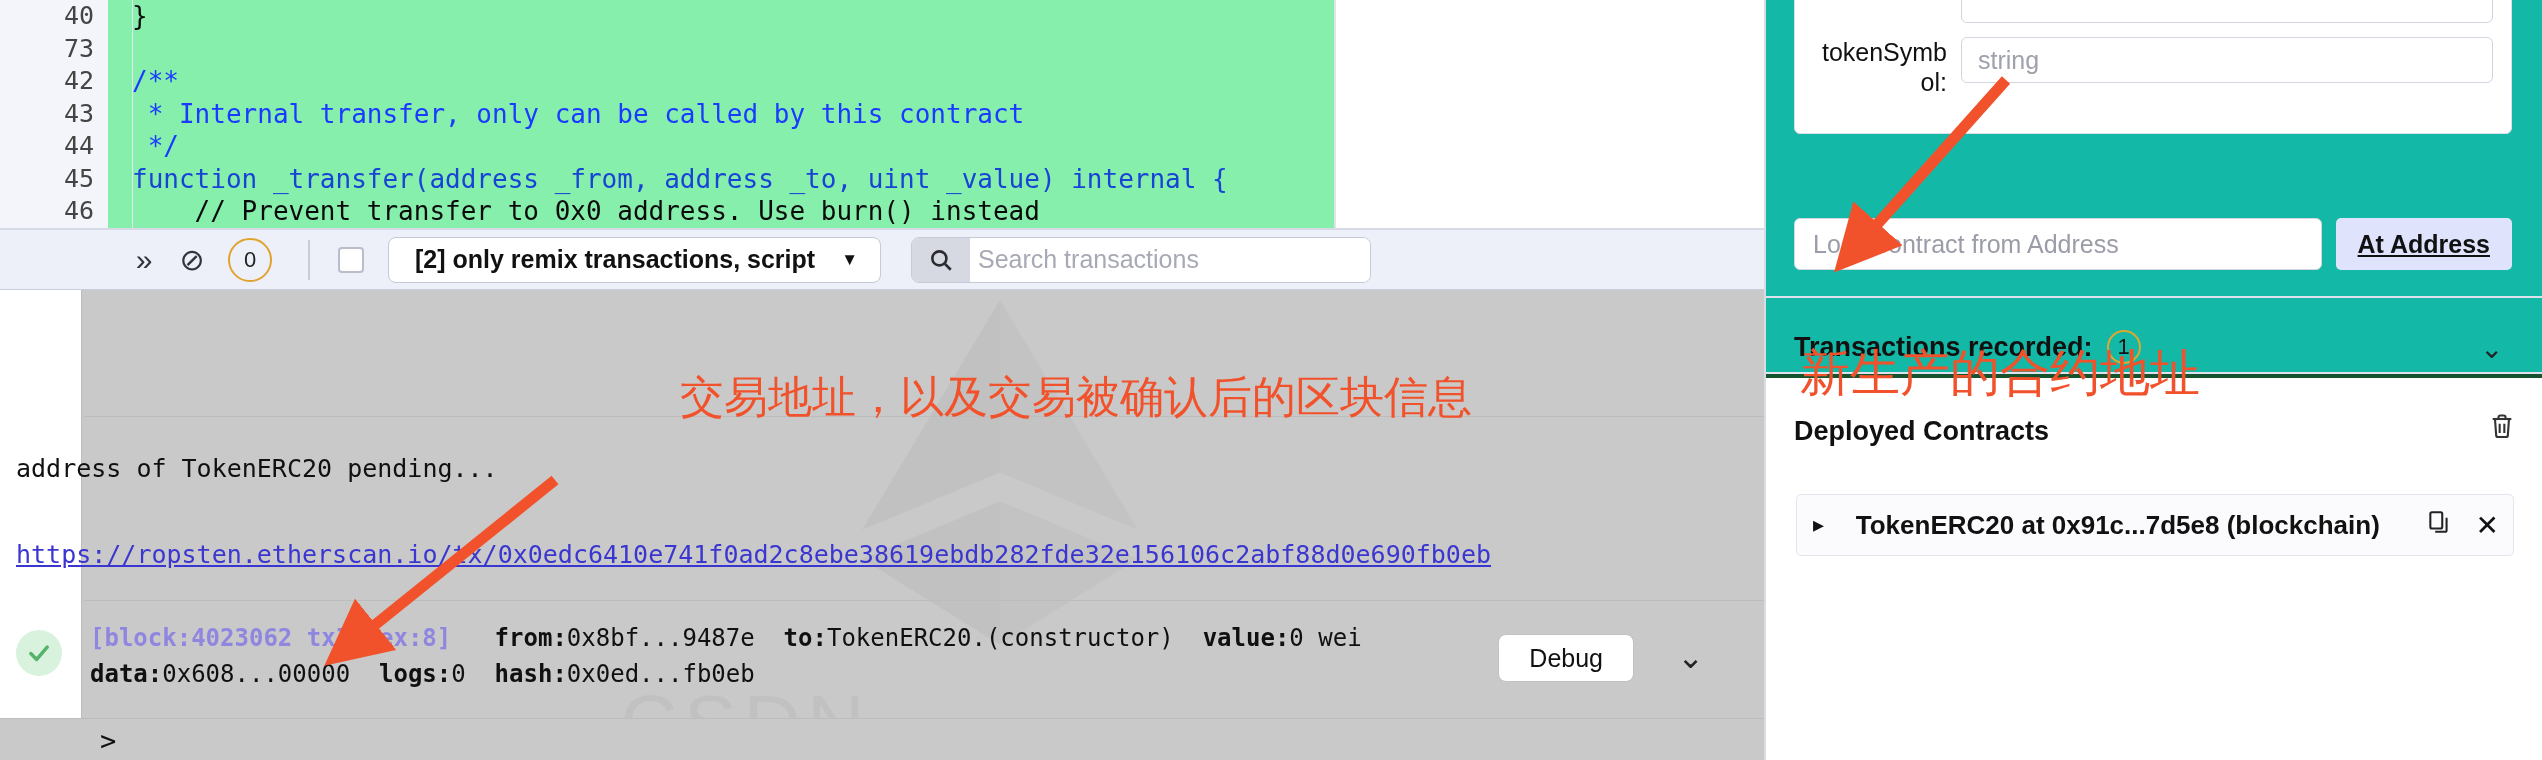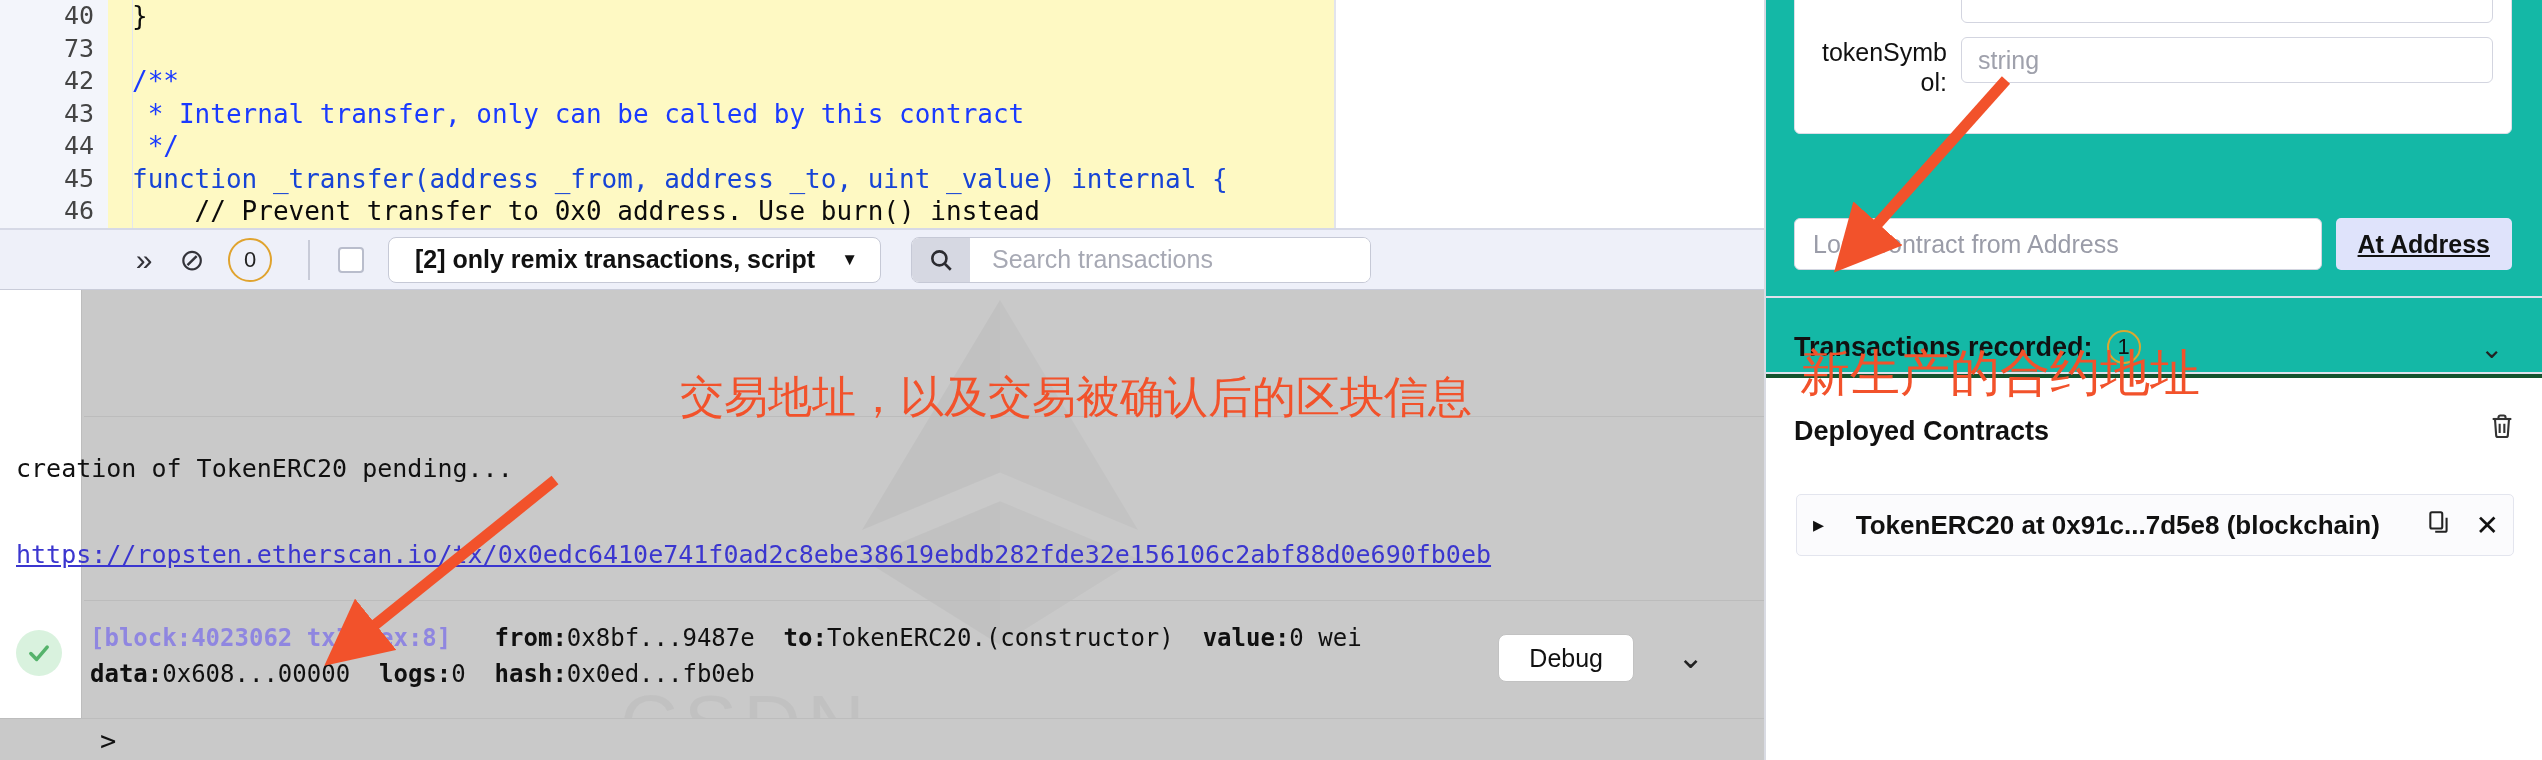--- a/index.html
+++ b/index.html
@@ -31,7 +31,7 @@
   #editor {
     position: relative;
     height: 228px;
-    background: #fef9c3;
+    background: #86efac;
     overflow: hidden;
     font-family: "DejaVu Sans Mono", "Liberation Mono", monospace;
     font-size: 26px;

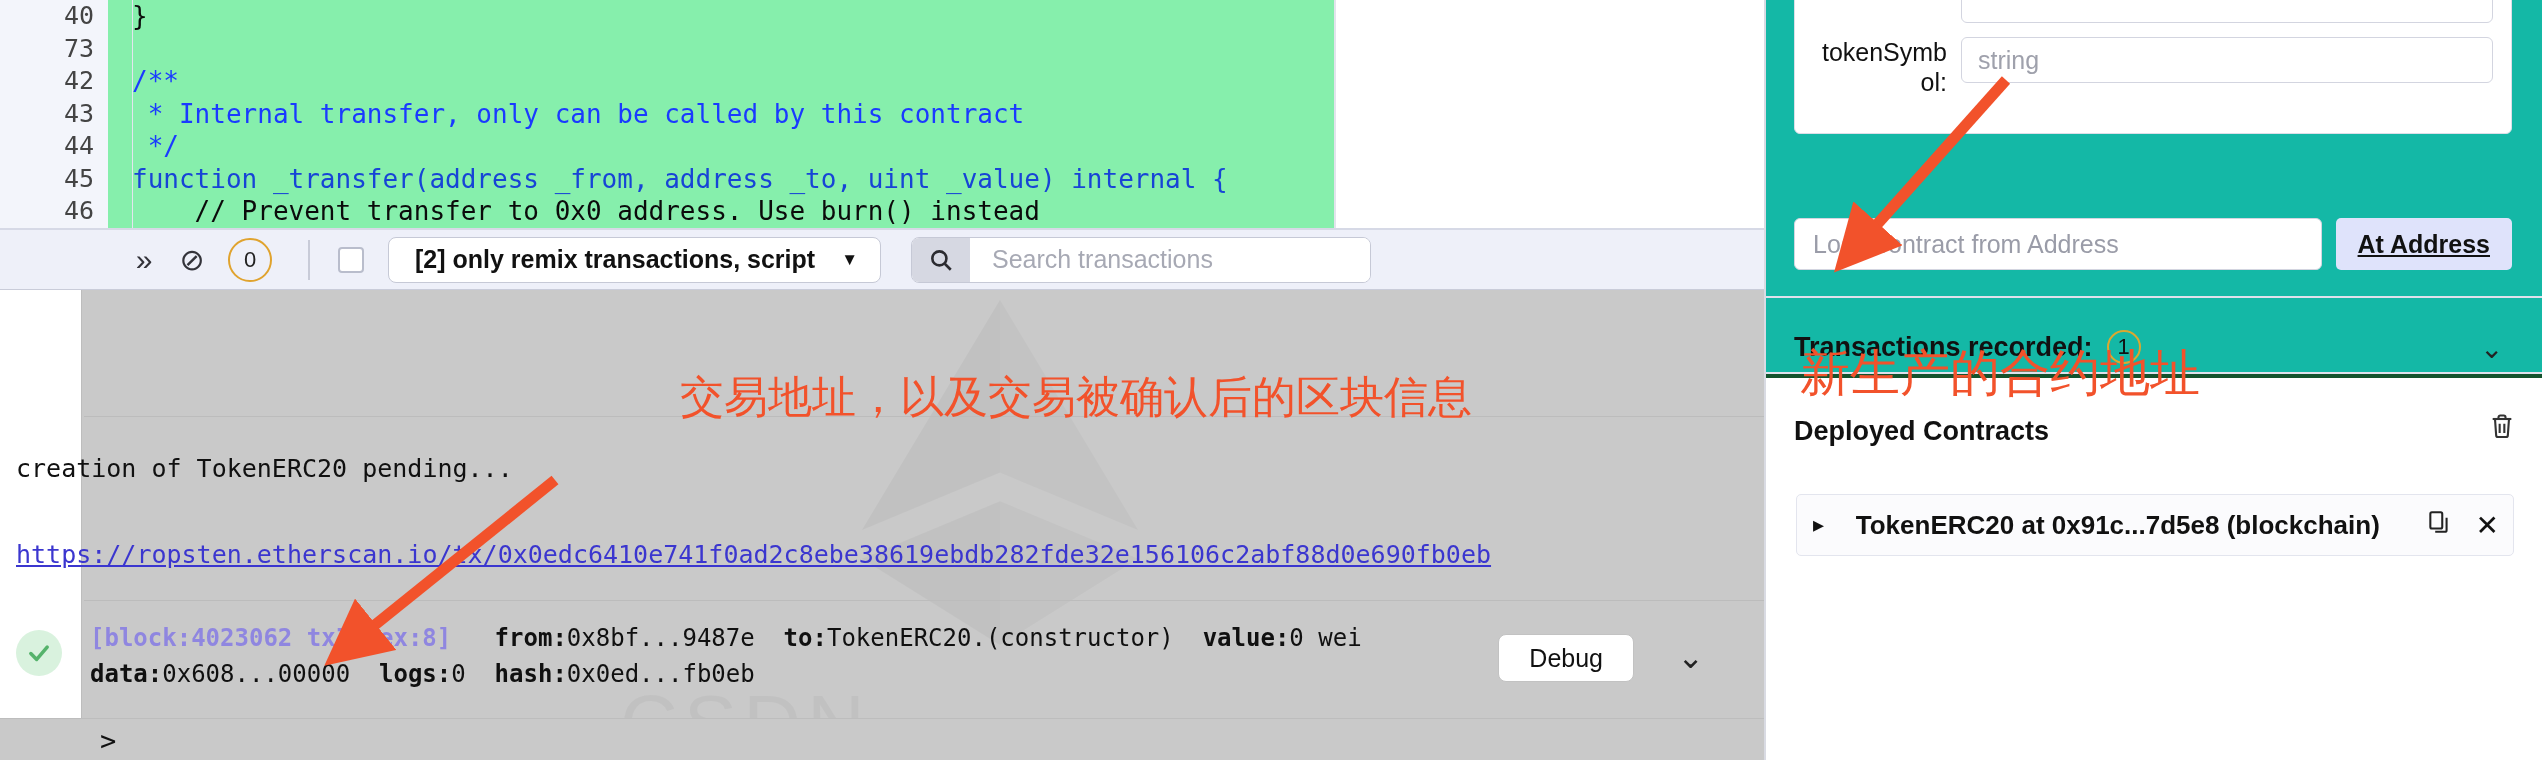--- a/index.html
+++ b/index.html
@@ -149,7 +149,7 @@
     flex: 1; height: 44px;
     border: none; outline: none;
     font-size: 25px;
-    padding-left: 22px;
+    padding-left: 8px;
     color: #111;
     background: #fff;
     font-family: "Liberation Sans", sans-serif;

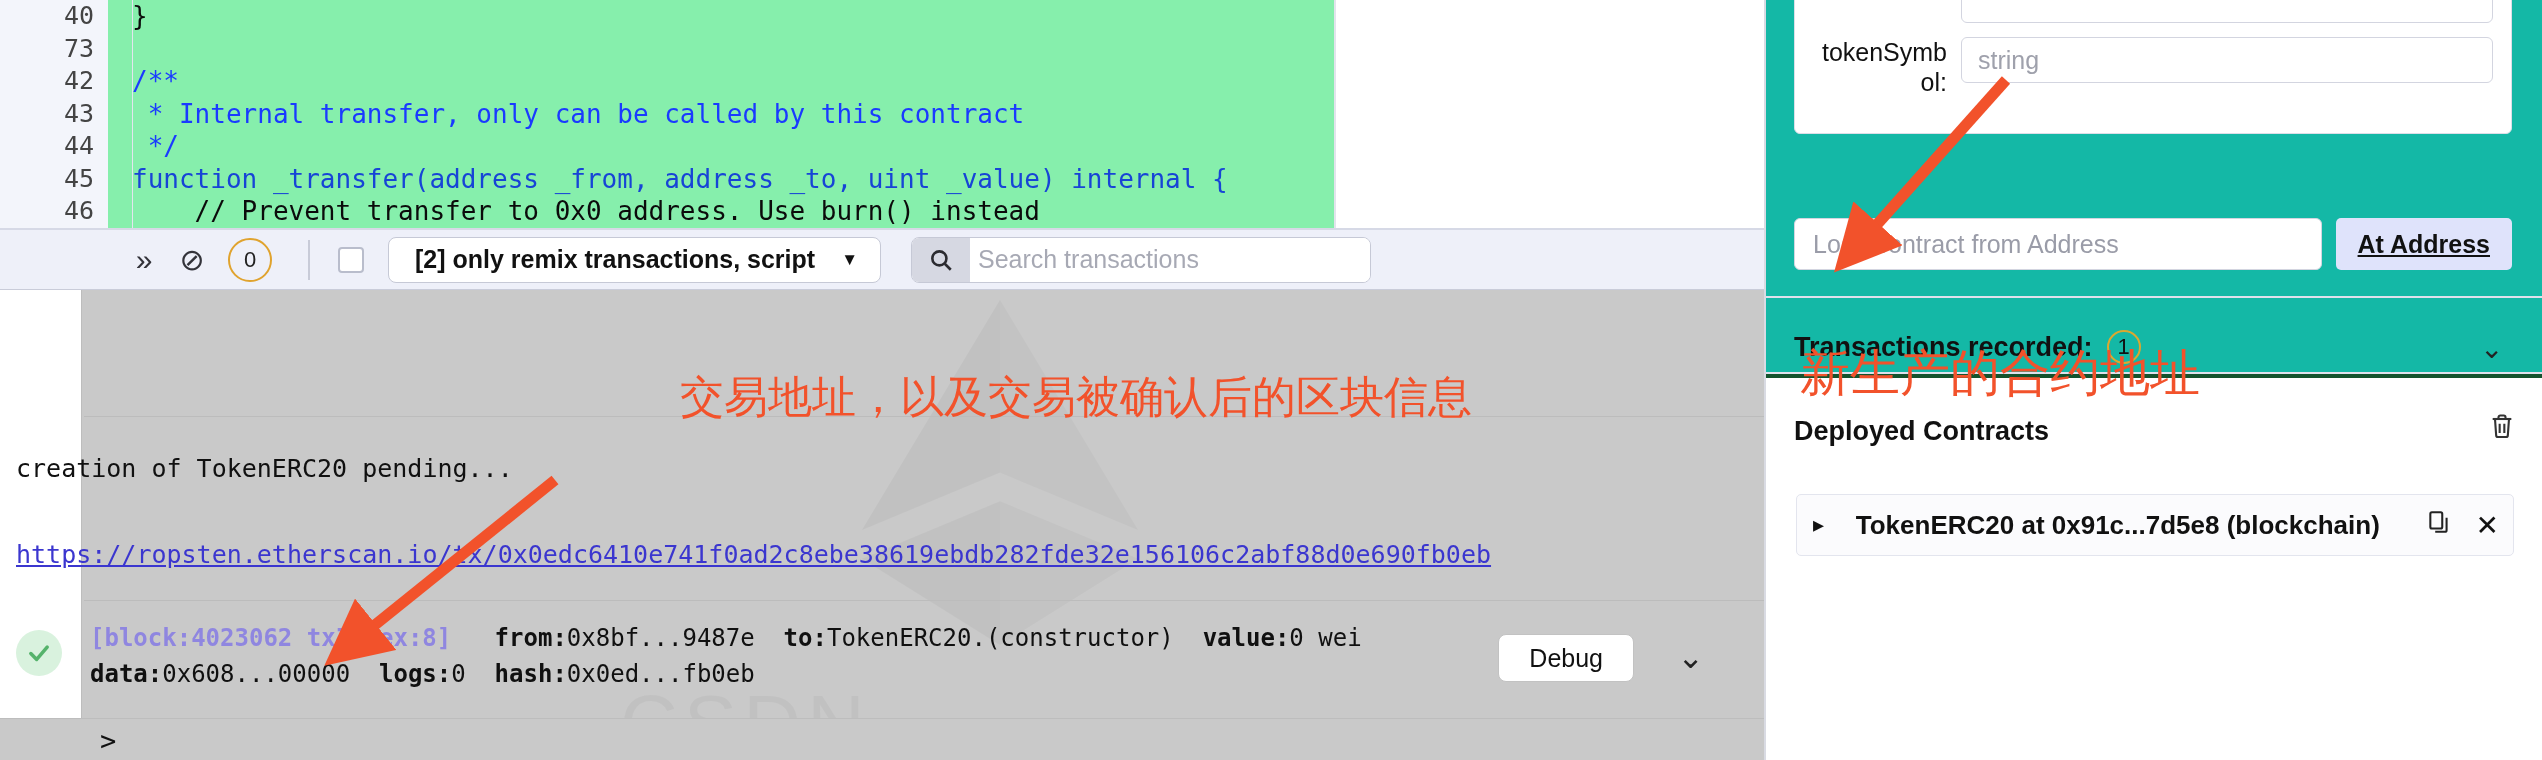--- a/index.html
+++ b/index.html
@@ -551,7 +551,7 @@
 
       <div id="term-rule"></div>
 
-      <div id="pending-text">creation of TokenERC20 pending...</div>
+      <div id="pending-text">address of TokenERC20 pending...</div>
 
       <a id="tx-link" href="#">https://ropsten.etherscan.io/tx/0x0edc6410e741f0ad2c8ebe38619ebdb282fde32e156106c2abf88d0e690fb0eb</a>
 

